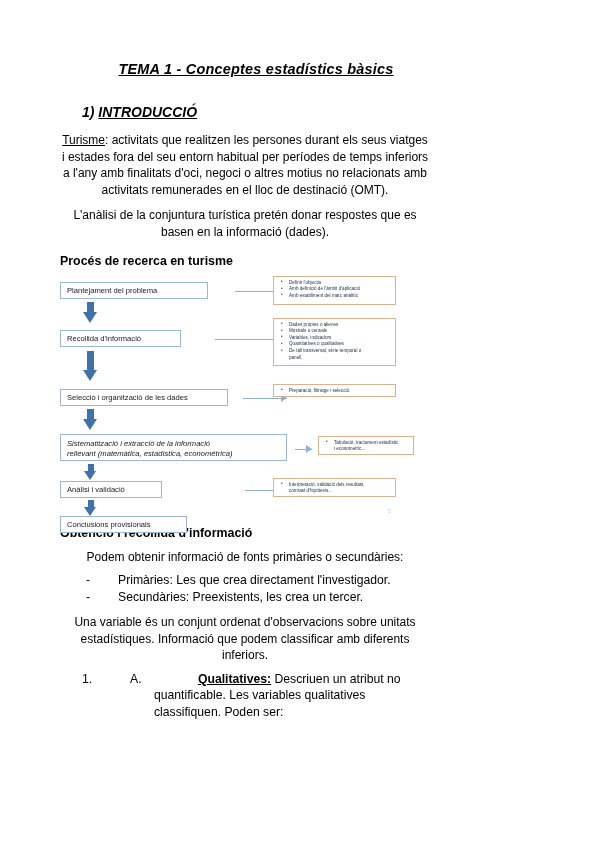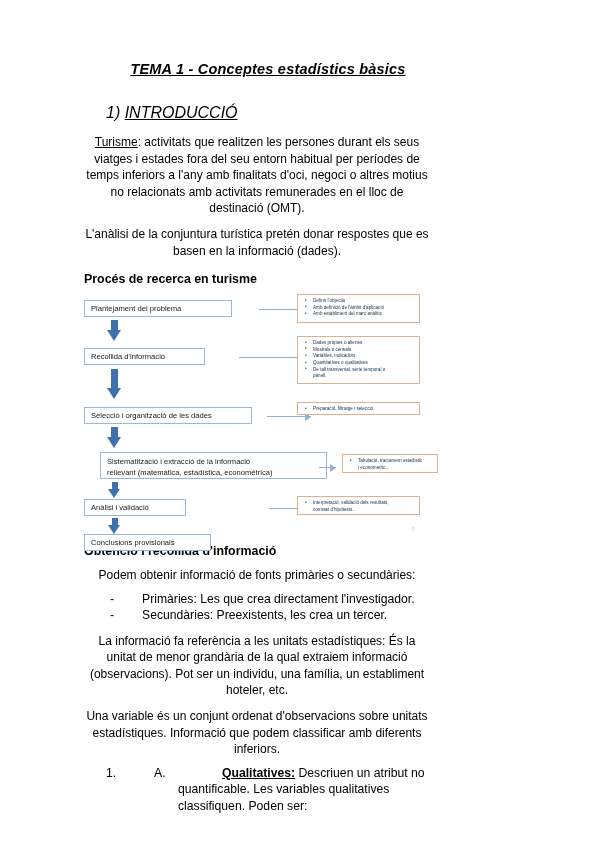--- a/index.html
+++ b/index.html
@@ -21,7 +21,7 @@
     left: 0; top: 0;
     width: 500px;
     height: 848px;
-    padding: 52px 70px 20px 84px;
+    padding: 52px 70px 20px 60px;
   }
 
   

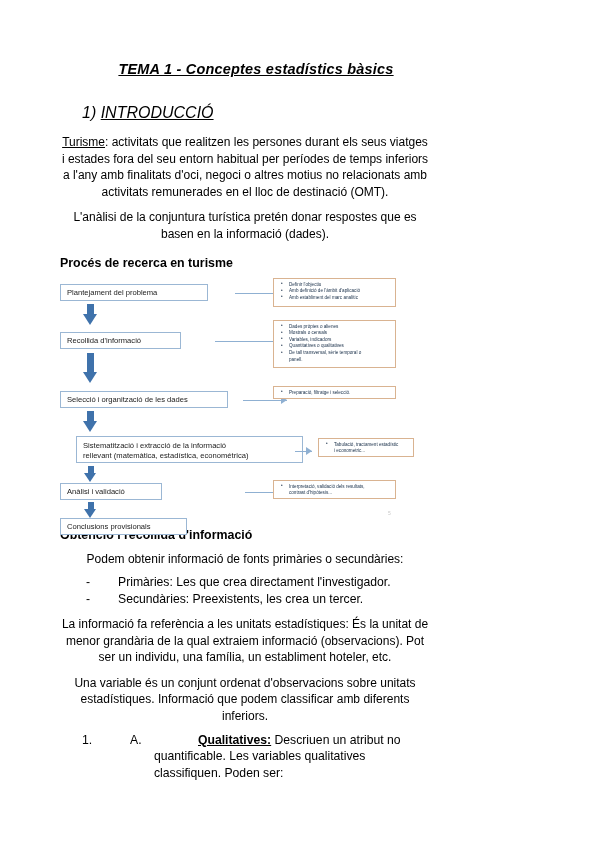--- a/index.html
+++ b/index.html
@@ -36,8 +36,8 @@
     padding-left: 22px;
   }
   .section-num {
-    font-size: 16px;
-    font-weight: normal;
+    font-size: 14px;
+    font-weight: bold;
     font-style: italic;
     margin: 27px 0 12px 0;
     padding-left: 22px;

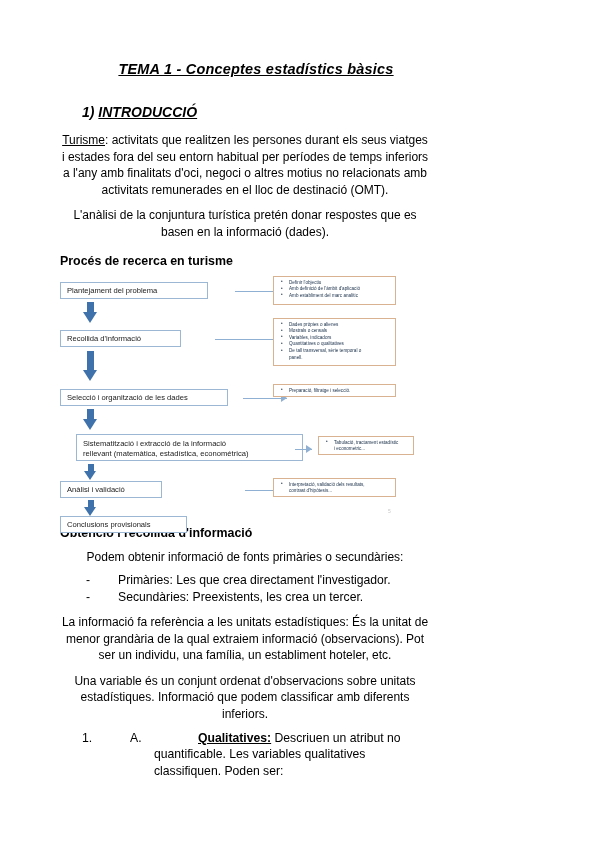--- a/index.html
+++ b/index.html
@@ -263,7 +263,7 @@
         <span class="head"></span>
     </div>
 
-    <div class="flowbox two-line" style="left:16px; top:158px; width:227px; height:27px;">Sistematització i extracció  de la informació
+    <div class="flowbox two-line" style="left:0px; top:158px; width:227px; height:27px;font-style:italic;">Sistematització i extracció  de la informació
 rellevant (matemàtica, estadística, econométrica)</div>
     <div class="arrow-down small" style="left:24px; top:188px;">
       <span class="shaft"></span>

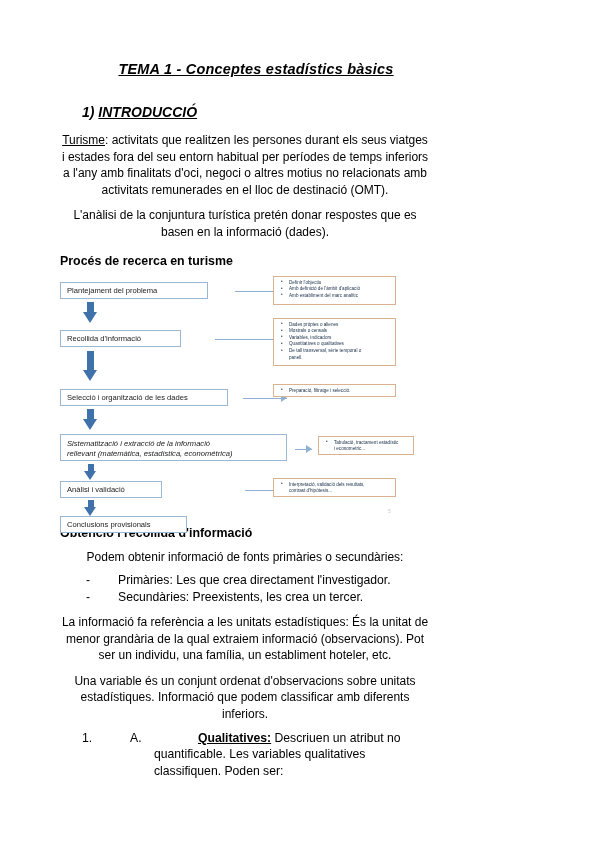--- a/index.html
+++ b/index.html
@@ -350,7 +350,6 @@
     <li><span class="dash-mark">-</span><span>Secundàries: Preexistents, les crea un tercer.</span></li>
   </ul>
 
-  <p class="body"> La informació fa referència a les unitats estadístiques: És la unitat de menor grandària de la qual extraiem informació (observacions). Pot ser un individu, una família, un establiment hoteler, etc.</p>
 
   <p class="body">Una variable és un conjunt ordenat d'observacions sobre unitats estadístiques. Informació que podem classificar amb diferents inferiors.</p>
 

